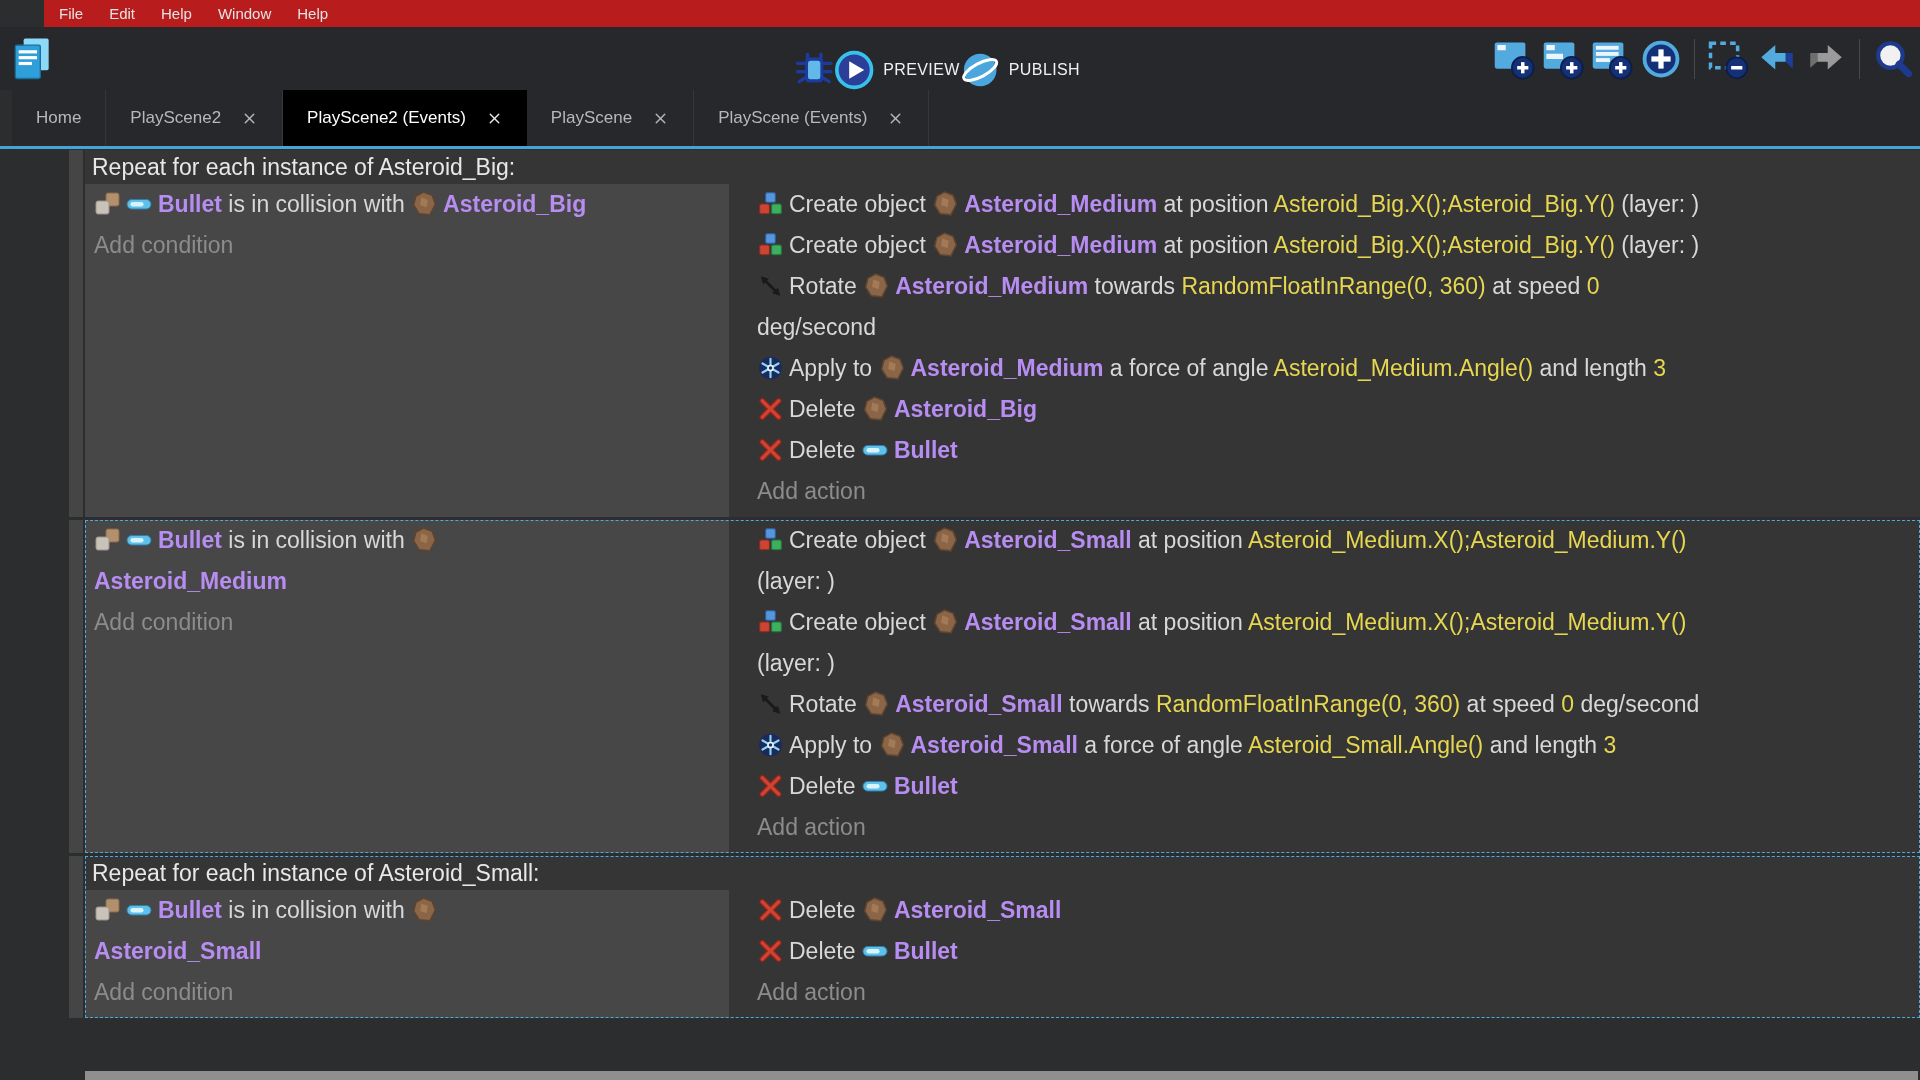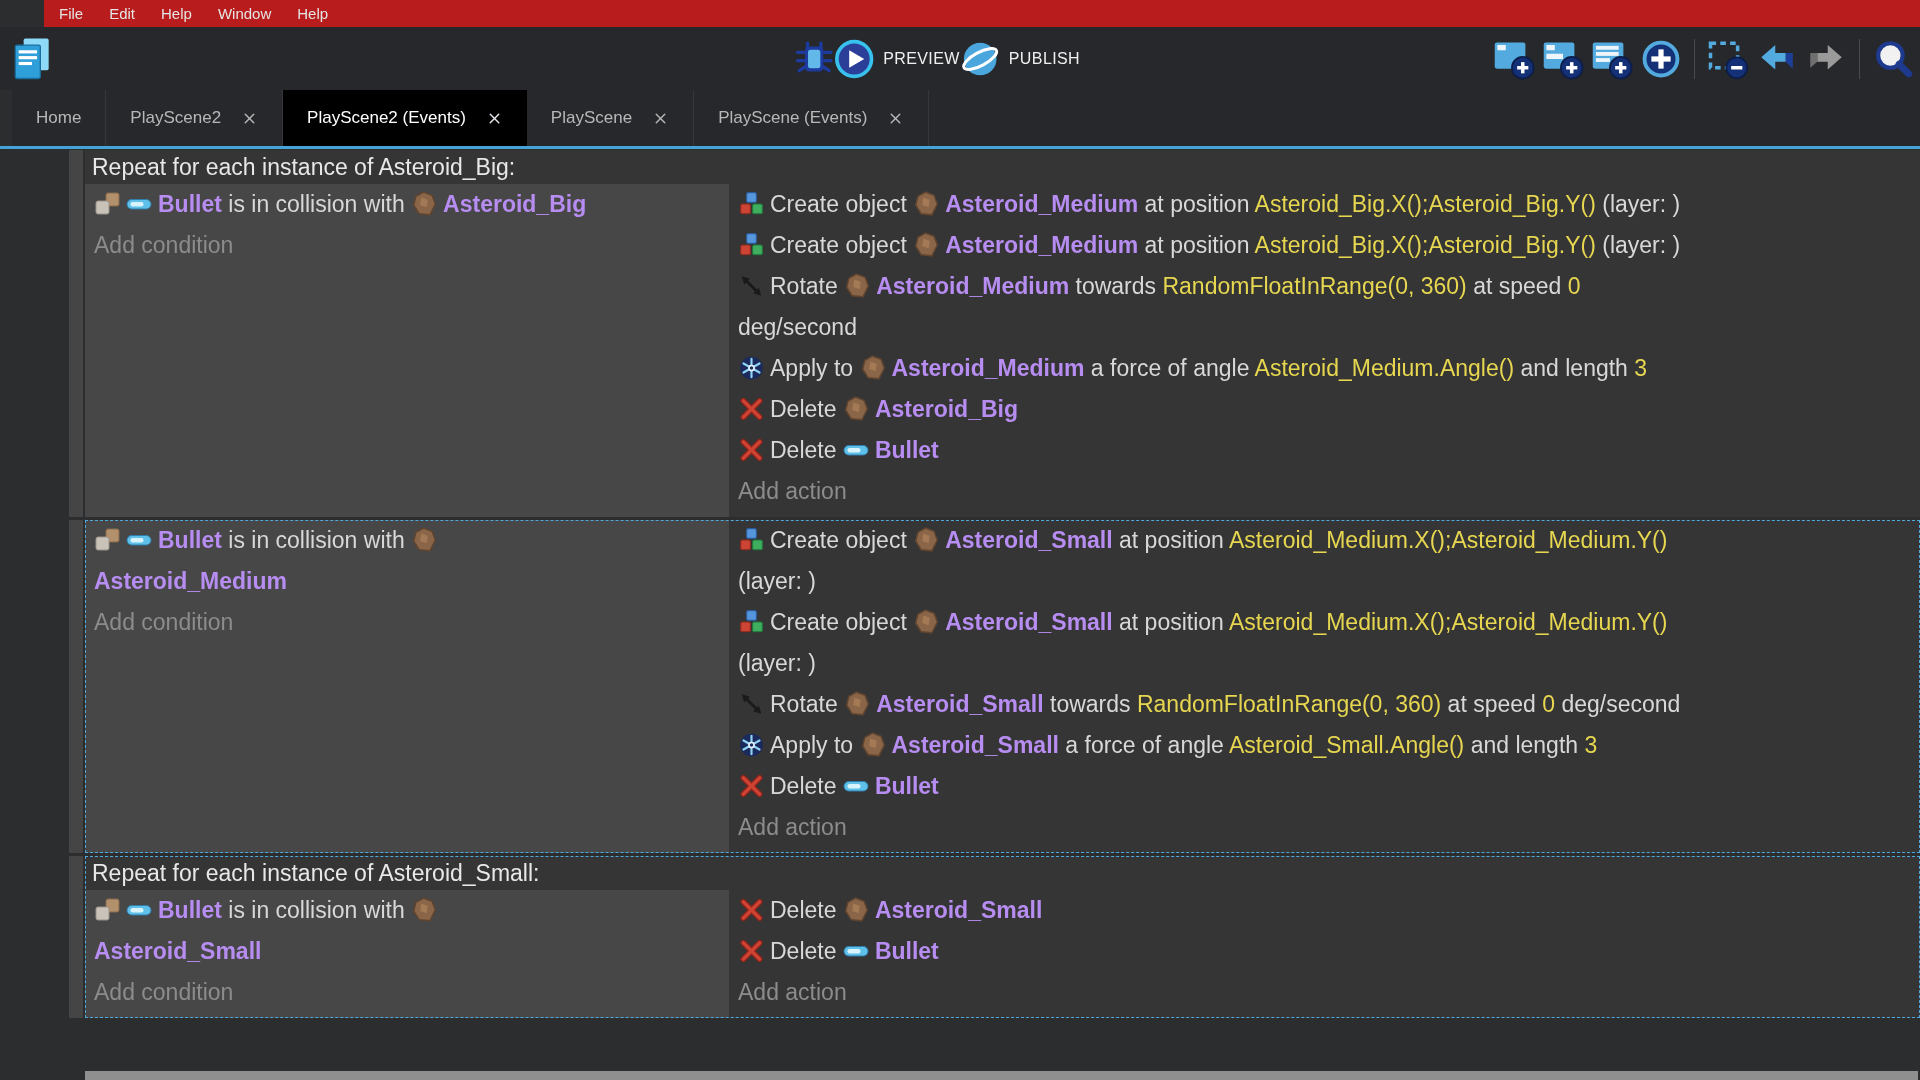--- a/index.html
+++ b/index.html
@@ -14,7 +14,7 @@
   .pm-btn{position:absolute;left:12px;top:9px;width:40px;height:45px;display:inline-block;}
   .pm-btn svg{width:100%;height:100%;}
   .toolbar-center{position:absolute;left:50%;top:0;transform:translateX(-58%);height:63px;
-                  display:flex;align-items:center;}
+                  display:flex;align-items:flex-end;}
   .tb-icon{display:inline-block;width:40px;height:40px;}
   .tb-icon svg{width:100%;height:100%;}
   .tb-labelbtn{display:flex;align-items:center;gap:9px;color:#f0f0f0;font-size:16px;letter-spacing:.4px;}

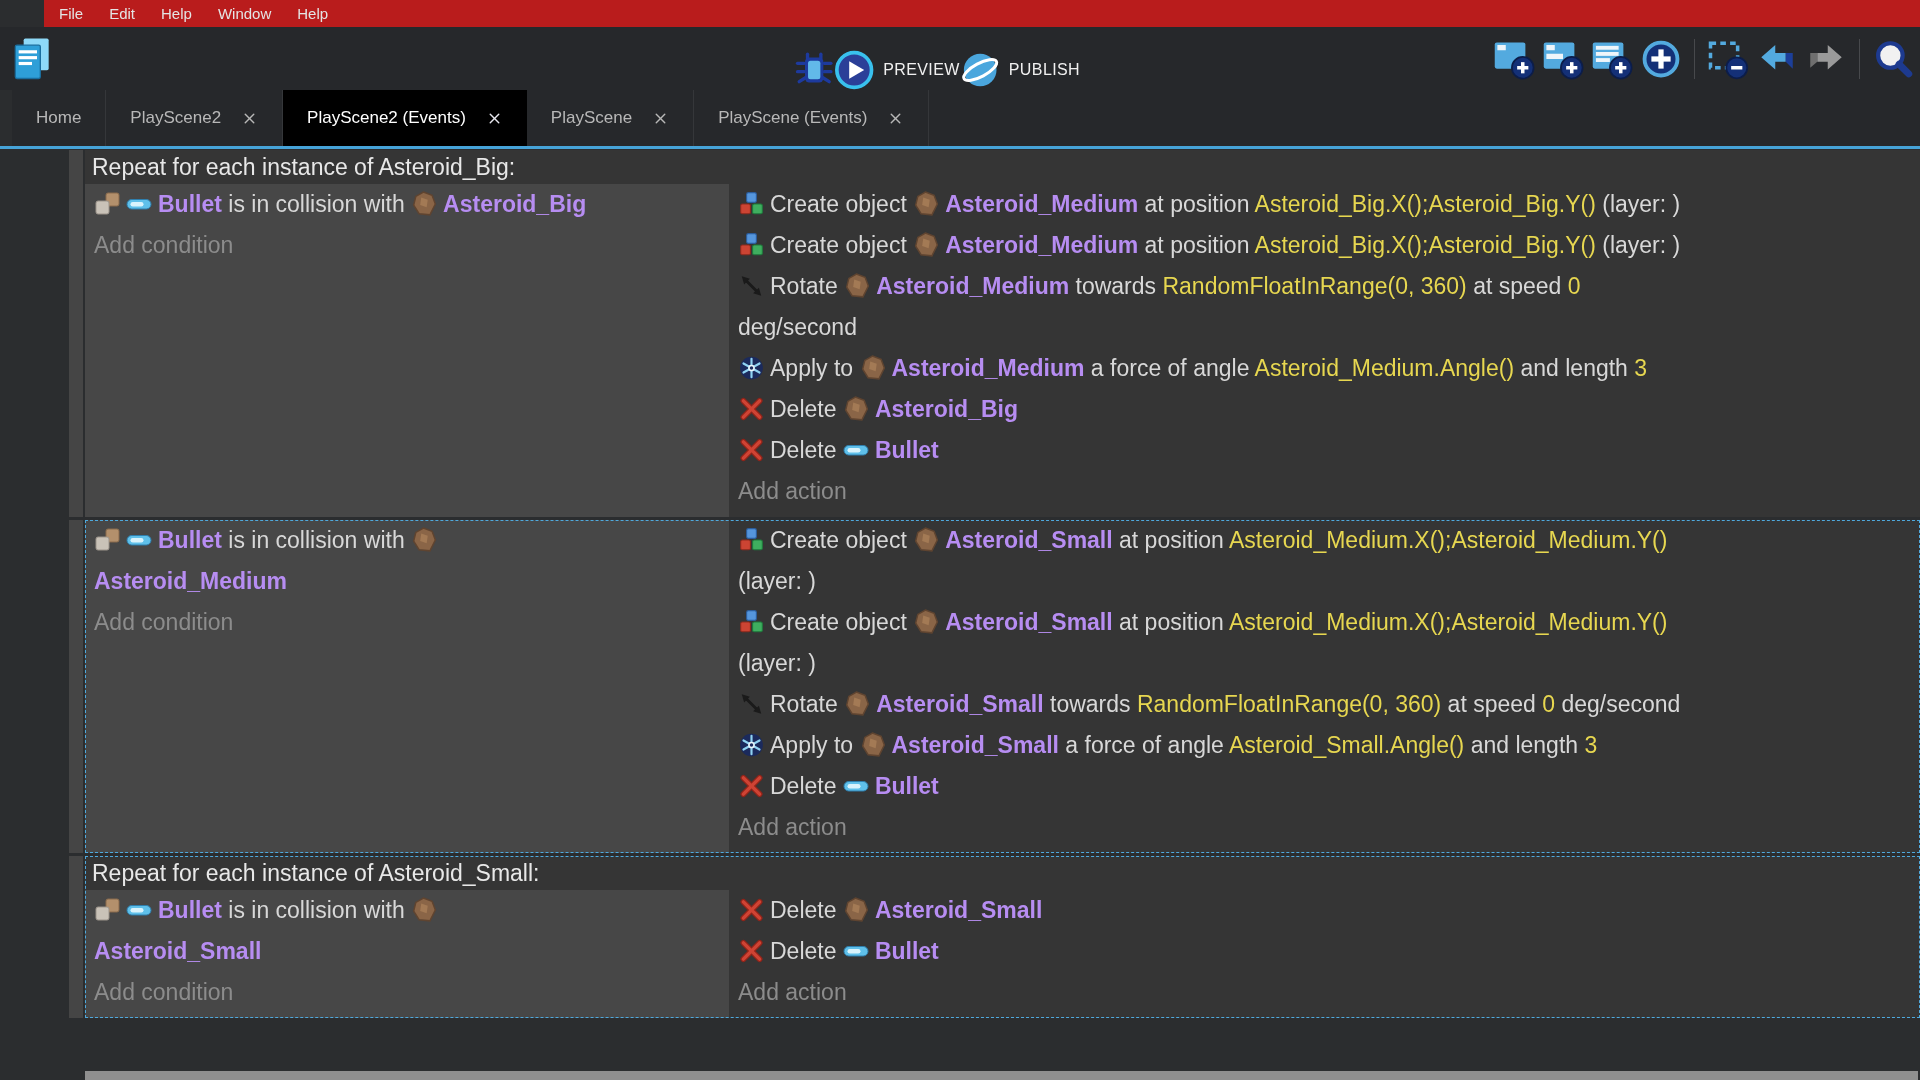--- a/index.html
+++ b/index.html
@@ -40,7 +40,7 @@
   .event-block.selected{outline:1px dashed #4fa9dd;outline-offset:-1px;}
   .event-header{font-size:23px;color:#e8e8e8;line-height:34px;height:34px;padding-left:7px;
                 white-space:nowrap;overflow:hidden;}
-  .event-body{display:flex;align-items:stretch;}
+  .event-body{display:flex;align-items:stretch;gap:19px;}
   .cond-col{width:644px;flex:none;background:#474747;padding:0 10px 5px 9px;box-sizing:border-box;}
   .act-col{flex:1;padding:0 10px 5px 9px;box-sizing:border-box;min-width:0;}
   .row{font-size:23px;line-height:41px;color:#d8d8d8;}

